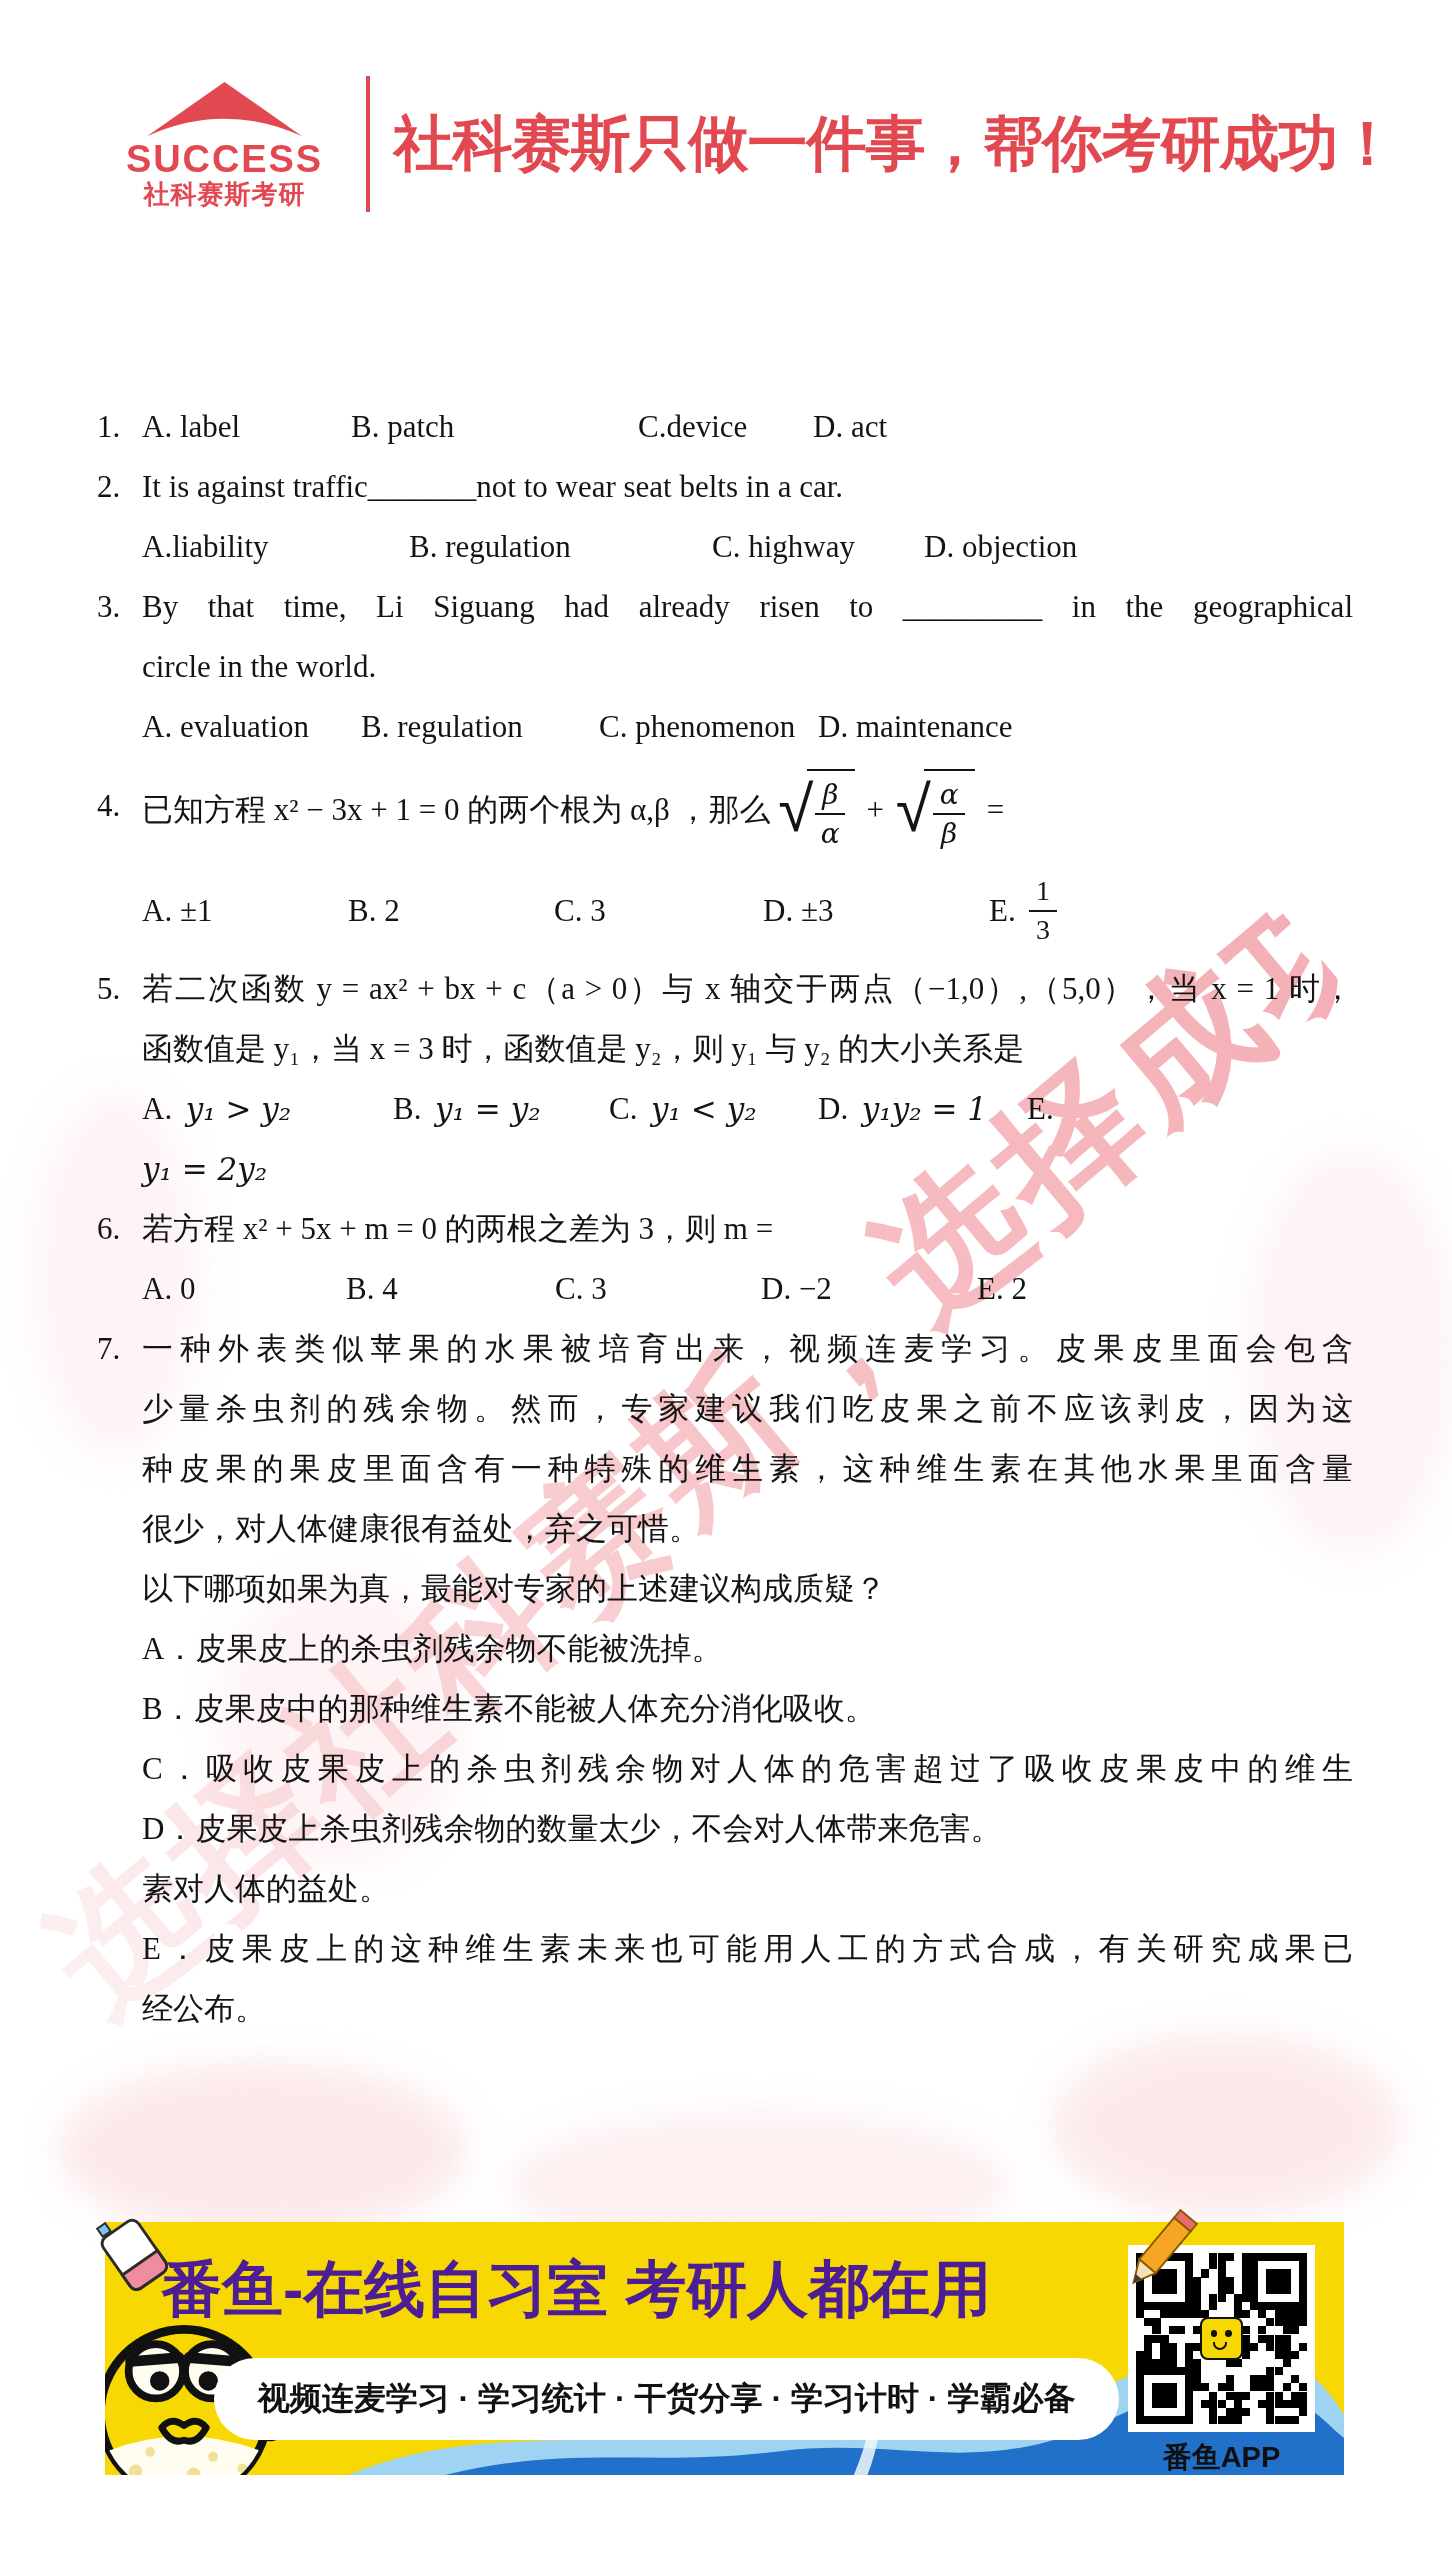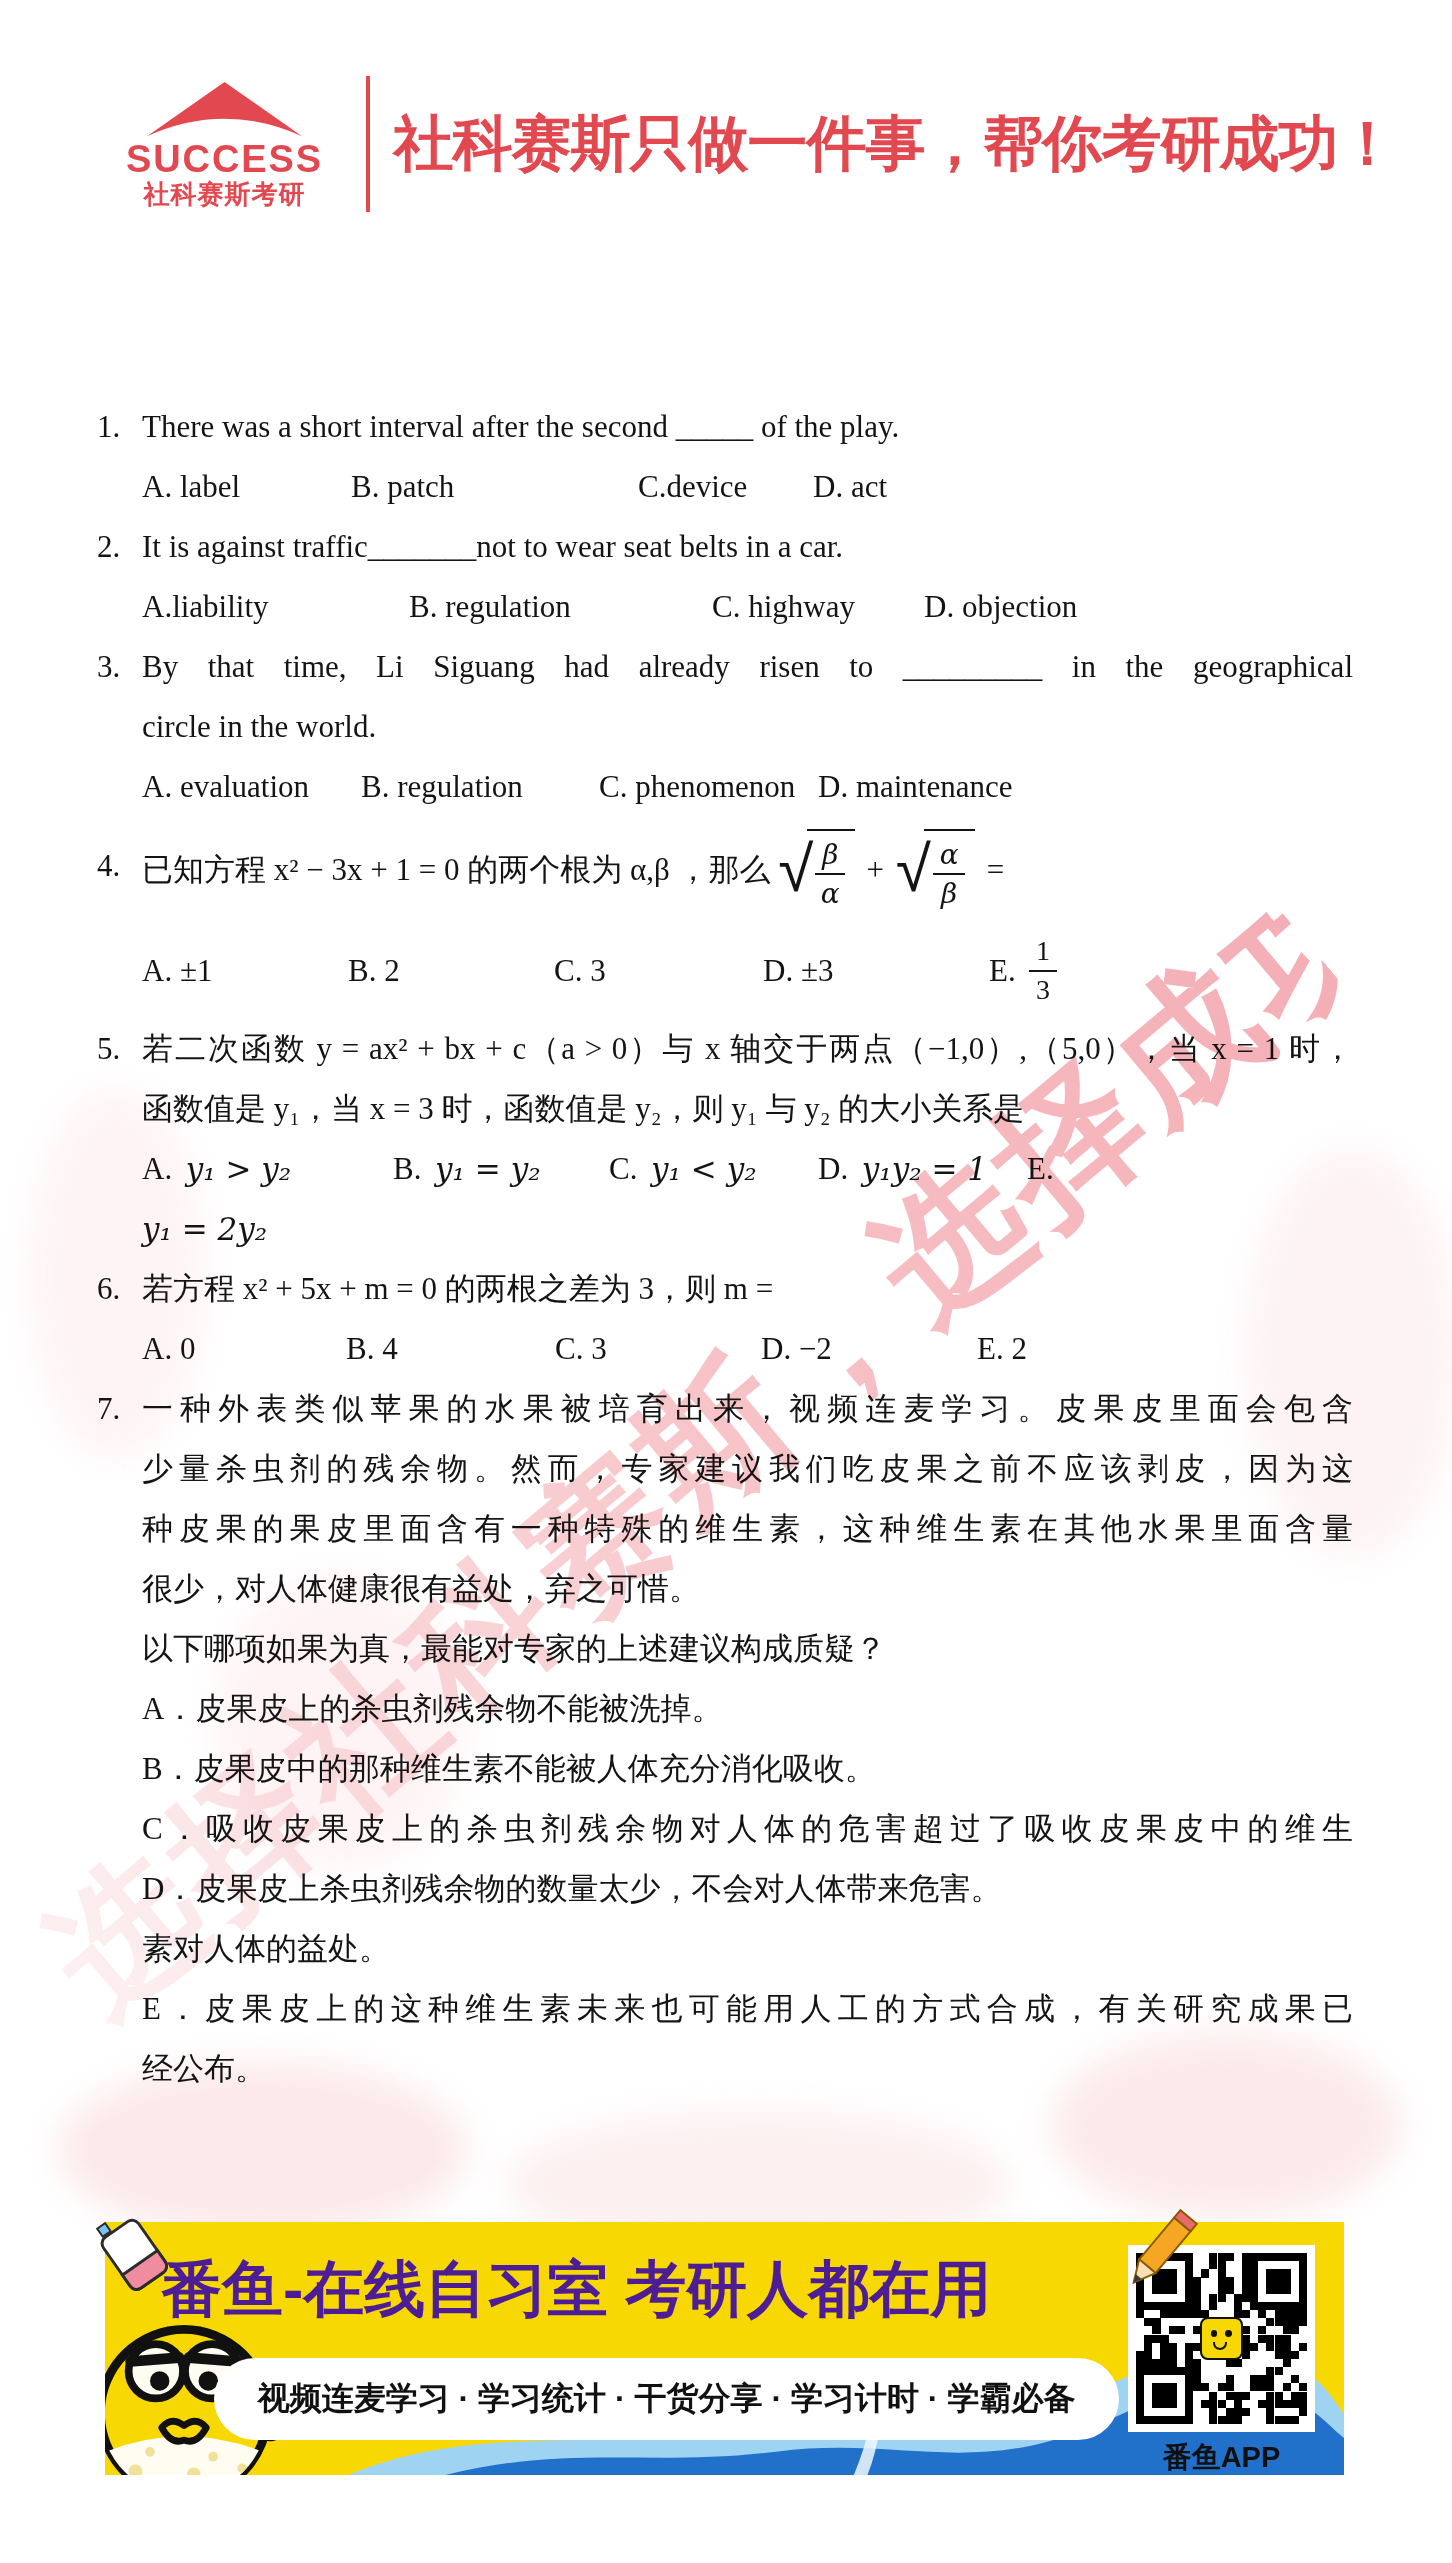--- a/index.html
+++ b/index.html
@@ -123,7 +123,6 @@
       <div class="question">
         <div class="q-num">1.</div>
         <div class="q-body">
-          <div class="q-line">There was a short interval after the second _____ of the play.</div>
           <div class="opts">
             <span class="opt" style="min-width: 209px;">
               <span>A. label</span>

